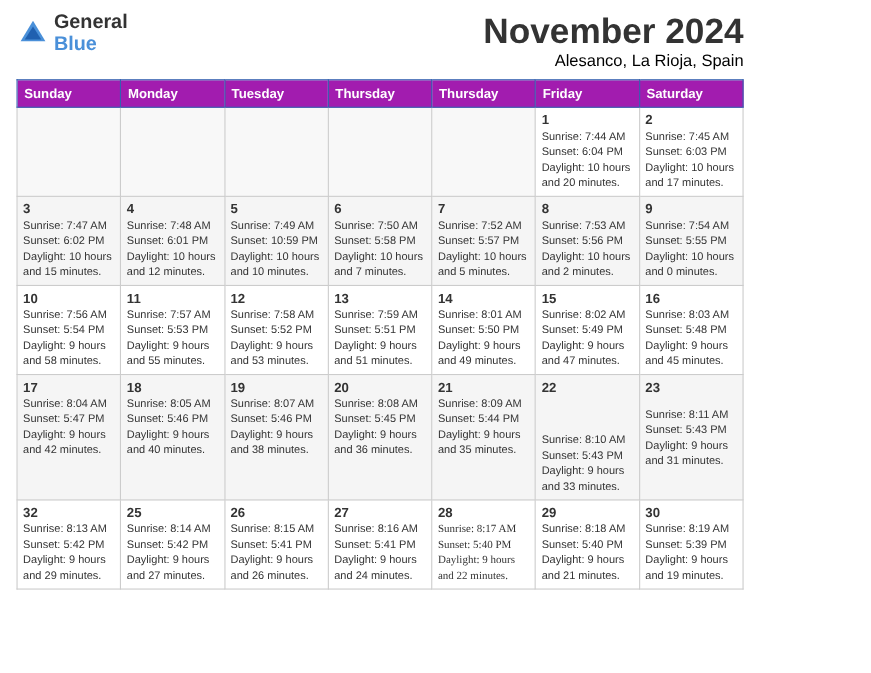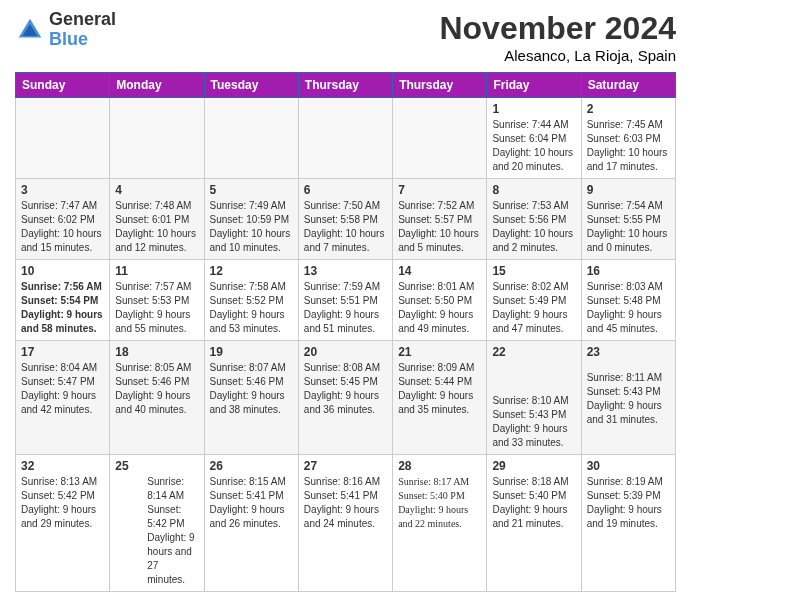--- a/index.html
+++ b/index.html
@@ -189,7 +189,7 @@
         <tr>
           <td>
             <div class="day-number">10</div>
-            <div class="day-info" style="white-space: pre-line; font-weight: bold;">Sunrise: 7:56 AM
+            <div class="day-info" style="white-space: pre-line;">Sunrise: 7:56 AM
 Sunset: 5:54 PM
 Daylight: 9 hours and 58 minutes.</div>
           </td>

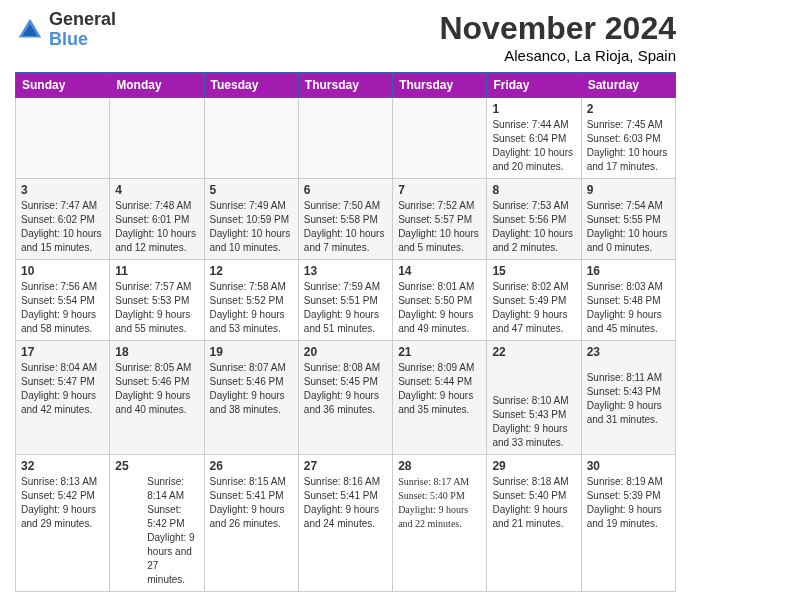--- a/index.html
+++ b/index.html
@@ -283,7 +283,7 @@
           </td>
           <td>
             <div class="day-number">25</div>
-            <div class="day-info" style="white-space: pre-line; margin-left: 32px;">Sunrise: 8:14 AM
+            <div class="day-info" style="white-space: pre-line;">Sunrise: 8:14 AM
 Sunset: 5:42 PM
 Daylight: 9 hours and 27 minutes.</div>
           </td>

